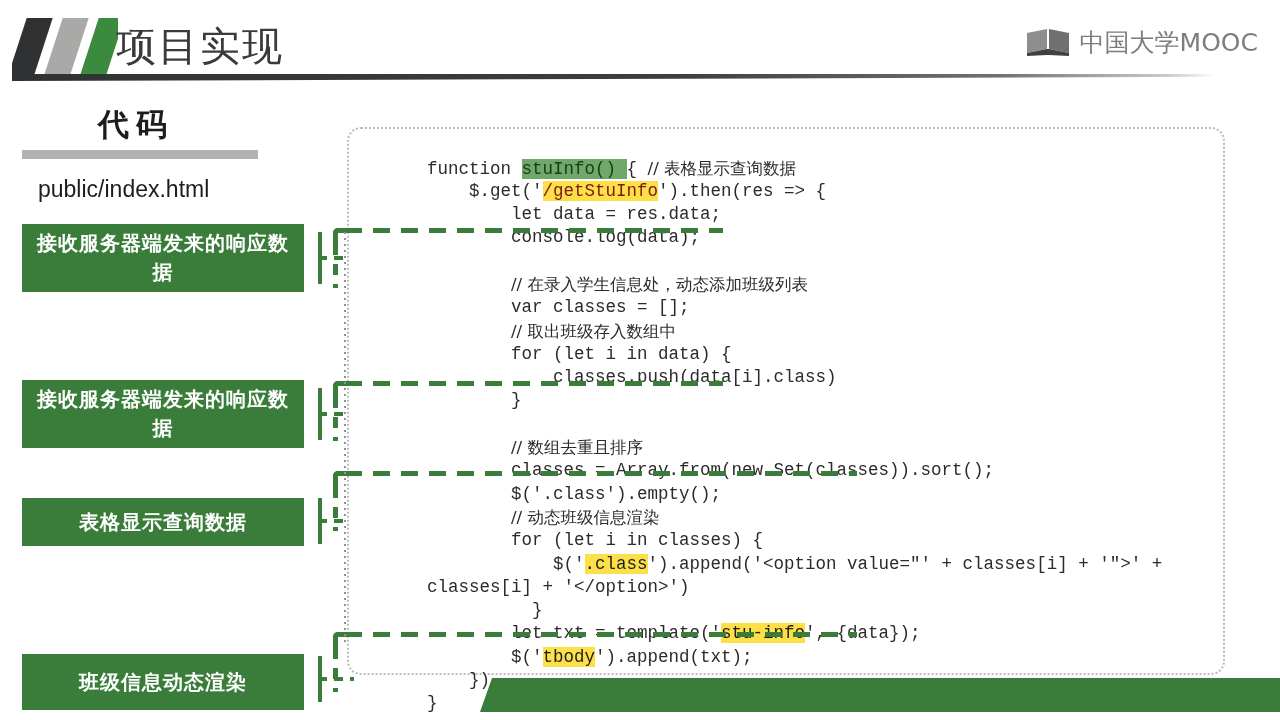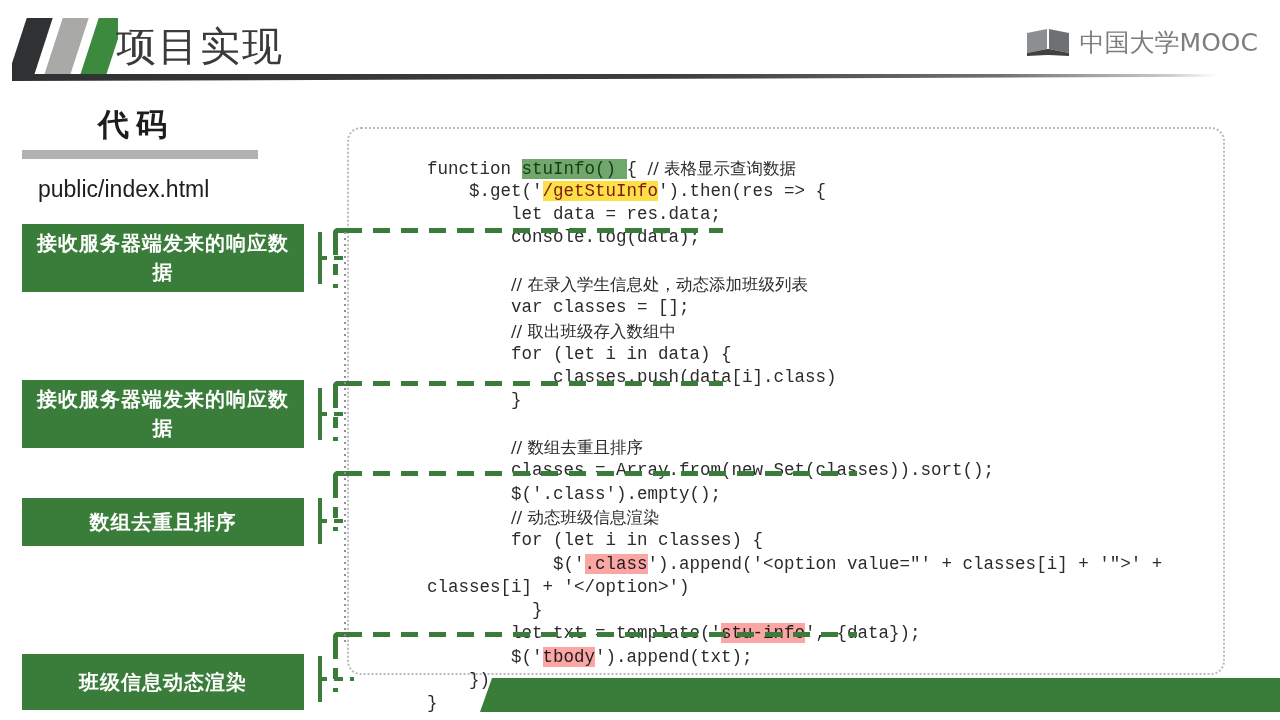--- a/index.html
+++ b/index.html
@@ -155,7 +155,7 @@
 
 <div class="tag" id="tag-0">接收服务器端发来的响应数据</div>
 <div class="tag" id="tag-1">接收服务器端发来的响应数据</div>
-<div class="tag" id="tag-2">数组去重且排序</div>
+<div class="tag" id="tag-2">表格显示查询数据</div>
 <div class="tag" id="tag-3">班级信息动态渲染</div>
 
 <div class="brk" id="brk-0">

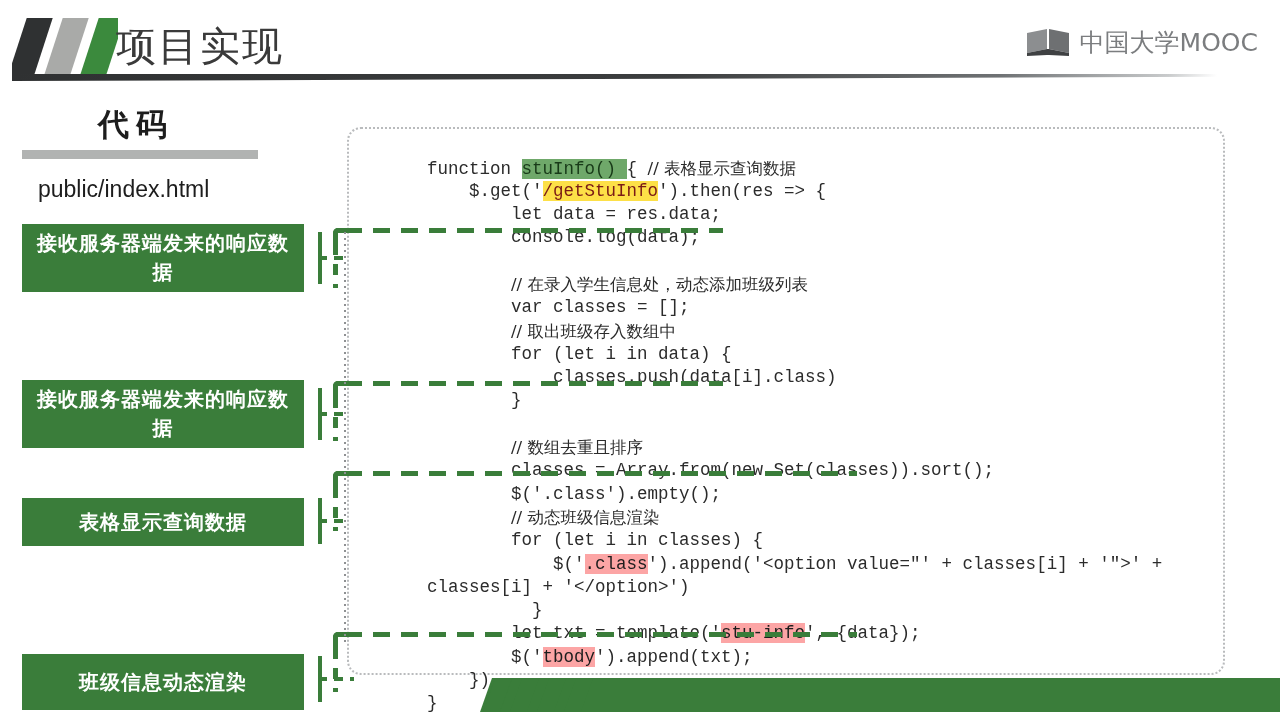--- a/index.html
+++ b/index.html
@@ -111,7 +111,7 @@
   #code .ln{height:23.3px;}
   #code .hl-g{background:#6fa86a;color:#183a18;}
   #code .hl-r{background:#fde047;color:#7a1a16;}
-  #code .hl-y{background:#fca5a5;color:#1d1d1d;}
+  #code .hl-y{background:#fde047;color:#1d1d1d;}
   #code .cn{font-family:"DejaVu Sans","Liberation Sans",sans-serif;font-size:16.5px;}
 
   

